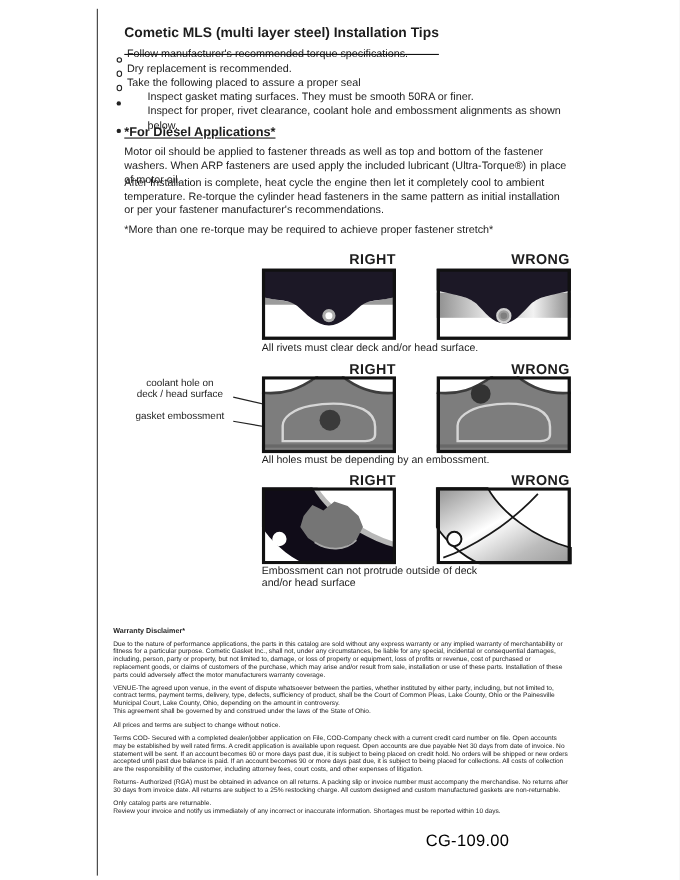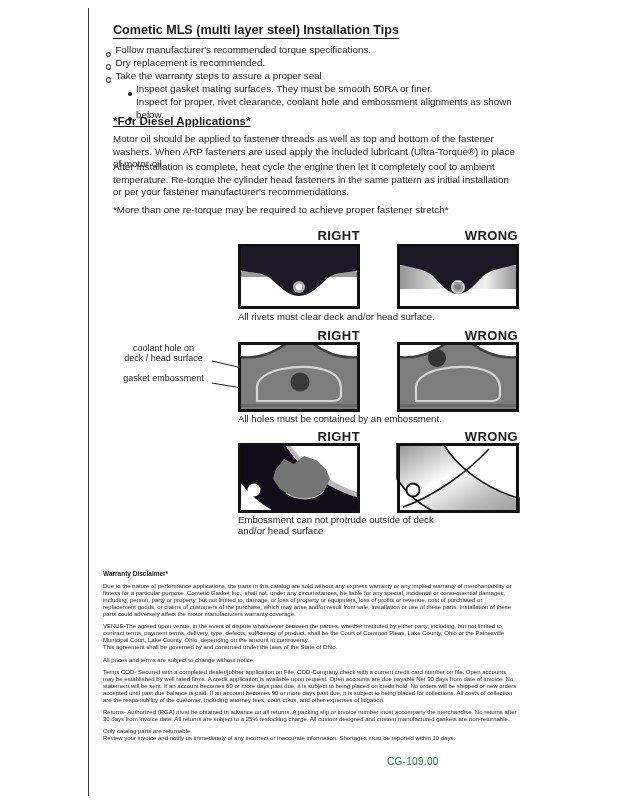--- a/index.html
+++ b/index.html
@@ -8,7 +8,7 @@
   .edge-rule{position:absolute;left:88px;top:8px;width:1.3px;height:788px;background:#3a3a3a;}
 
   .title{position:absolute;left:113px;top:23px;font-size:12.6px;font-weight:bold;}
-  .title .ul{border-bottom:1.6px solid #111;padding-bottom:1px;}
+  .title .ul{border-bottom:1.6px solid #111;padding-bottom:12px;}
 
   .bullets{position:absolute;left:106px;top:44px;width:412px;font-size:9.8px;line-height:12.9px;}
   .bullet{display:flex;align-items:flex-end;}

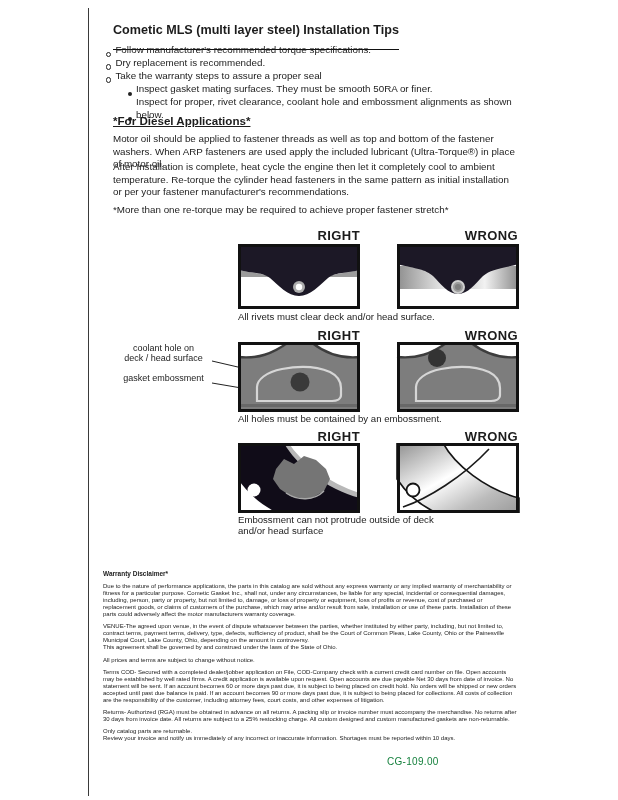--- a/index.html
+++ b/index.html
@@ -55,7 +55,7 @@
     </div>
     <div class="bullet l1">
       <span class="ring"></span>
-      <span>Take the warranty steps to assure a proper seal</span>
+      <span>Take the following placed to assure a proper seal</span>
     </div>
     <div class="bullet l2">
       <span class="dot"></span>

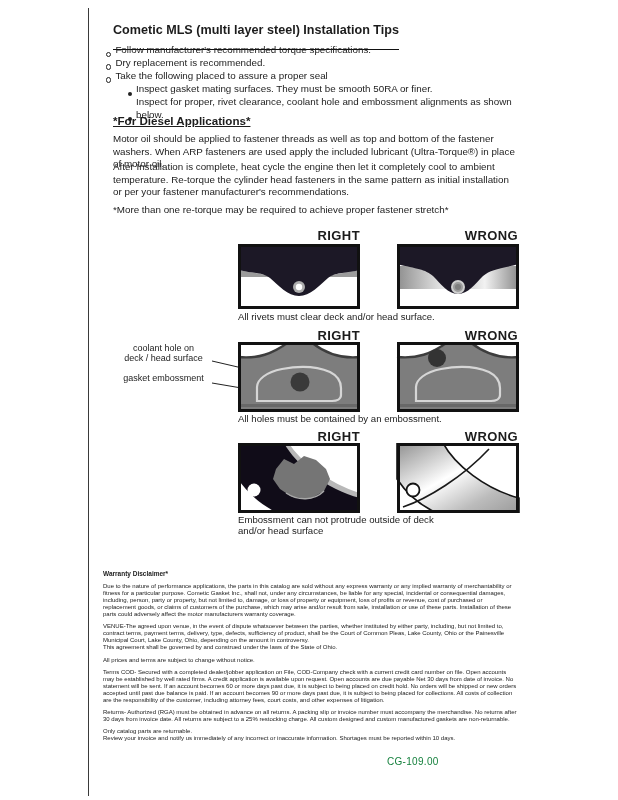--- a/index.html
+++ b/index.html
@@ -14,7 +14,7 @@
   .bullet{display:flex;align-items:flex-end;}
   .ring{width:3.4px;height:3.4px;border:1px solid #222;border-radius:50%;margin:4.4px 4px 0 0;flex:none;}
   .dot{width:4px;height:4px;background:#222;border-radius:50%;margin:4.4px 4px 0 0;flex:none;}
-  .l2{margin-left:22px;}
+  .l2{gap:20px;}
 
   .diesel-h{position:absolute;left:113px;top:114px;font-size:11.6px;font-weight:bold;text-decoration:underline;}
   .para{position:absolute;left:113px;width:404px;font-size:9.8px;line-height:12.7px;}

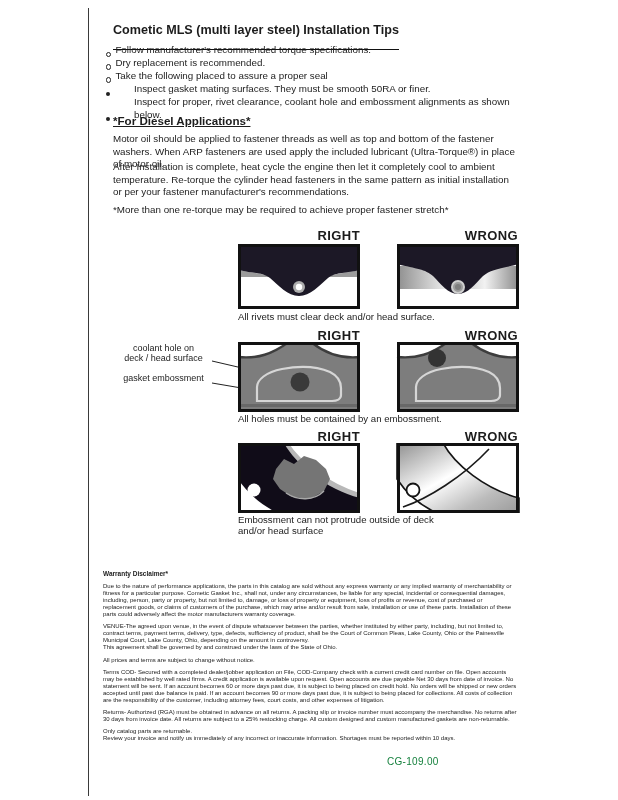--- a/index.html
+++ b/index.html
@@ -146,7 +146,7 @@
     </svg>
   </div>
 
-  <div class="caption" style="top:414px">All holes must be contained by an embossment.</div>
+  <div class="caption" style="top:414px">All holes must be depending by an embossment.</div>
 
   <div class="d-label" style="left:238px;top:429px">RIGHT</div>
   <div class="d-label" style="left:396px;top:429px">WRONG</div>

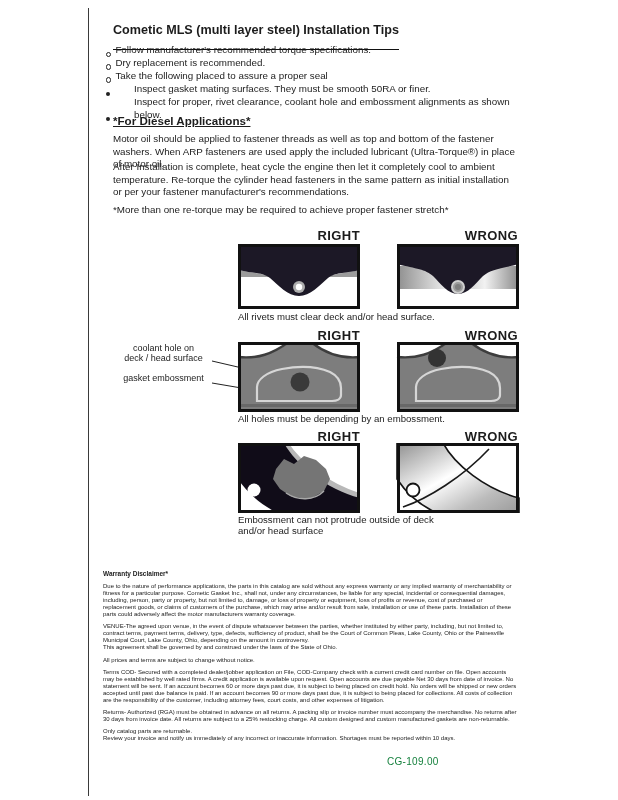--- a/index.html
+++ b/index.html
@@ -31,7 +31,7 @@
   .warranty h2{font-size:6.5px;margin:0 0 5.5px 0;font-weight:bold;}
   .warranty p{margin:0 0 5.5px 0;white-space:pre-line;}
 
-  .footer-code{position:absolute;left:387px;top:756px;font-size:10px;letter-spacing:.3px;color:#15803d;}
+  .footer-code{position:absolute;left:387px;top:756px;font-size:15px;letter-spacing:.3px;color:#000000;}
 </style>
 </head>
 <body>

